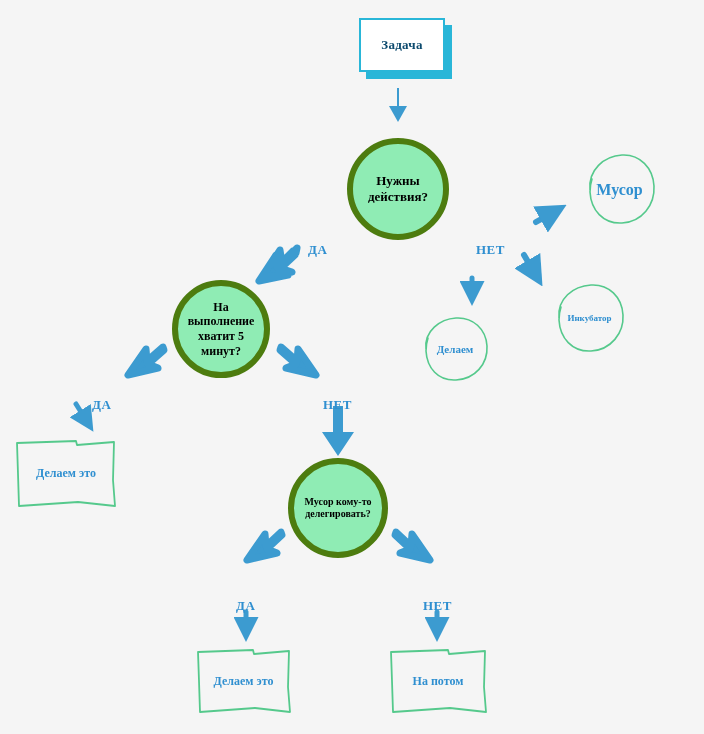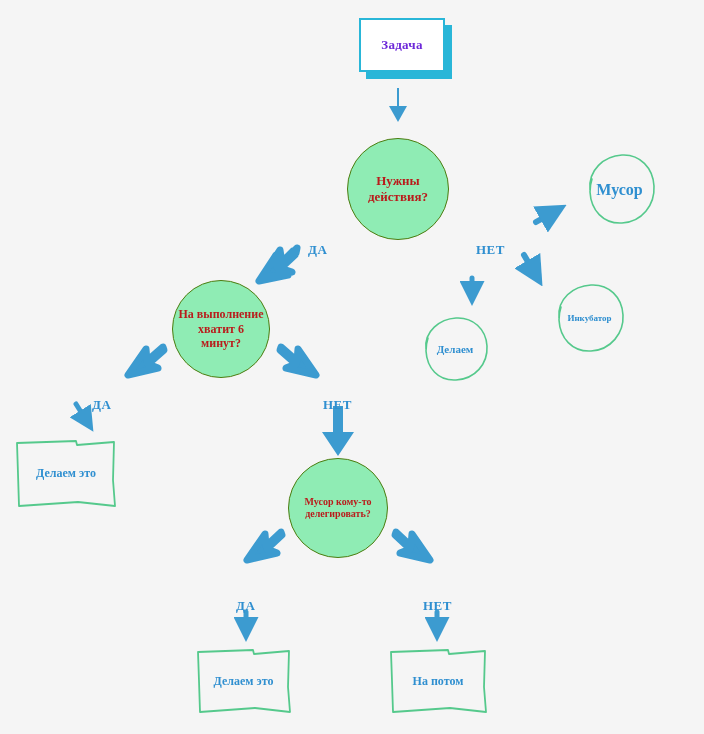--- a/index.html
+++ b/index.html
@@ -38,7 +38,7 @@
     background: #ffffff;
     border: 2px solid #29b6d8;
     box-shadow: 7px 7px 0 0 #29b6d8;
-    color: #6d28d9;
+    color: #0c4a6e;
     font-weight: bold;
     font-size: 13px;
     font-family: "Liberation Serif", "DejaVu Serif", serif;

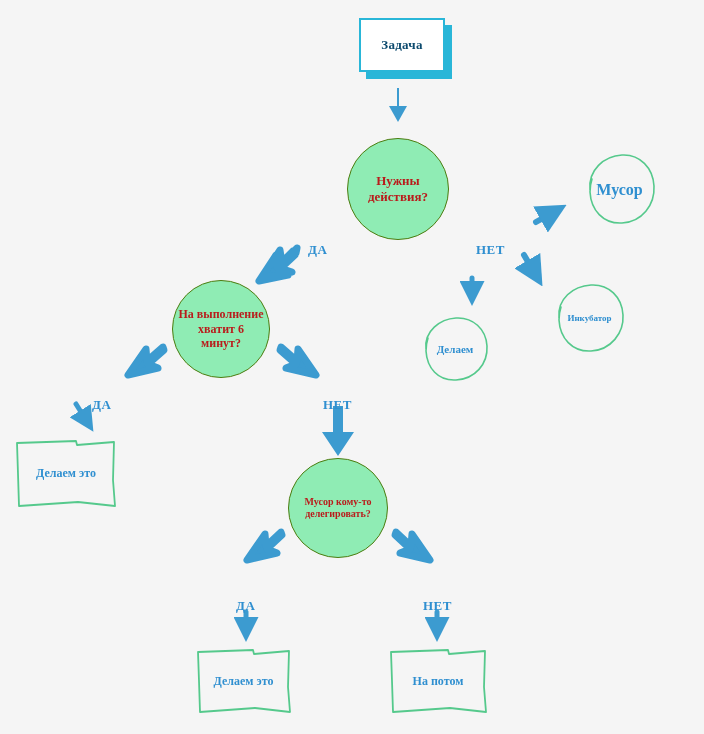--- a/index.html
+++ b/index.html
@@ -49,8 +49,8 @@
   .circle-dec {
     border-radius: 50%;
     background: #8fecb4;
-    border: 1px solid #4d7c0f;
-    color: #b91c1c;
+    border: 6px solid #4d7c0f;
+    color: #000000;
     font-weight: bold;
     line-height: 1.22;
     padding: 4px;

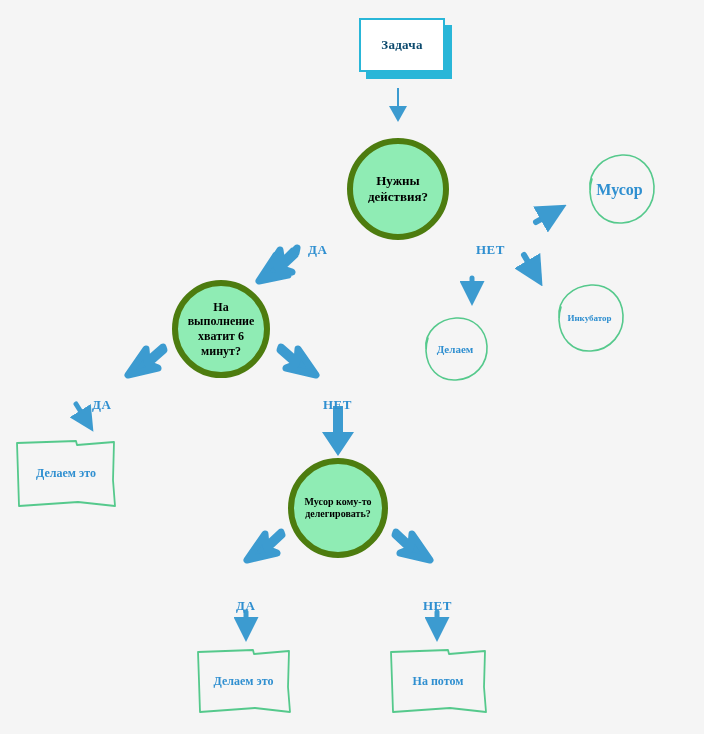--- a/index.html
+++ b/index.html
@@ -189,7 +189,7 @@
 </div>
 
 <div class="node circle-dec" id="dec-fivemin">
-  <span>На выполнение хватит 6 минут?</span>
+  <span>На выполнение хватит 5 минут?</span>
 </div>
 
 <div class="node circle-dec" id="dec-delegate">

